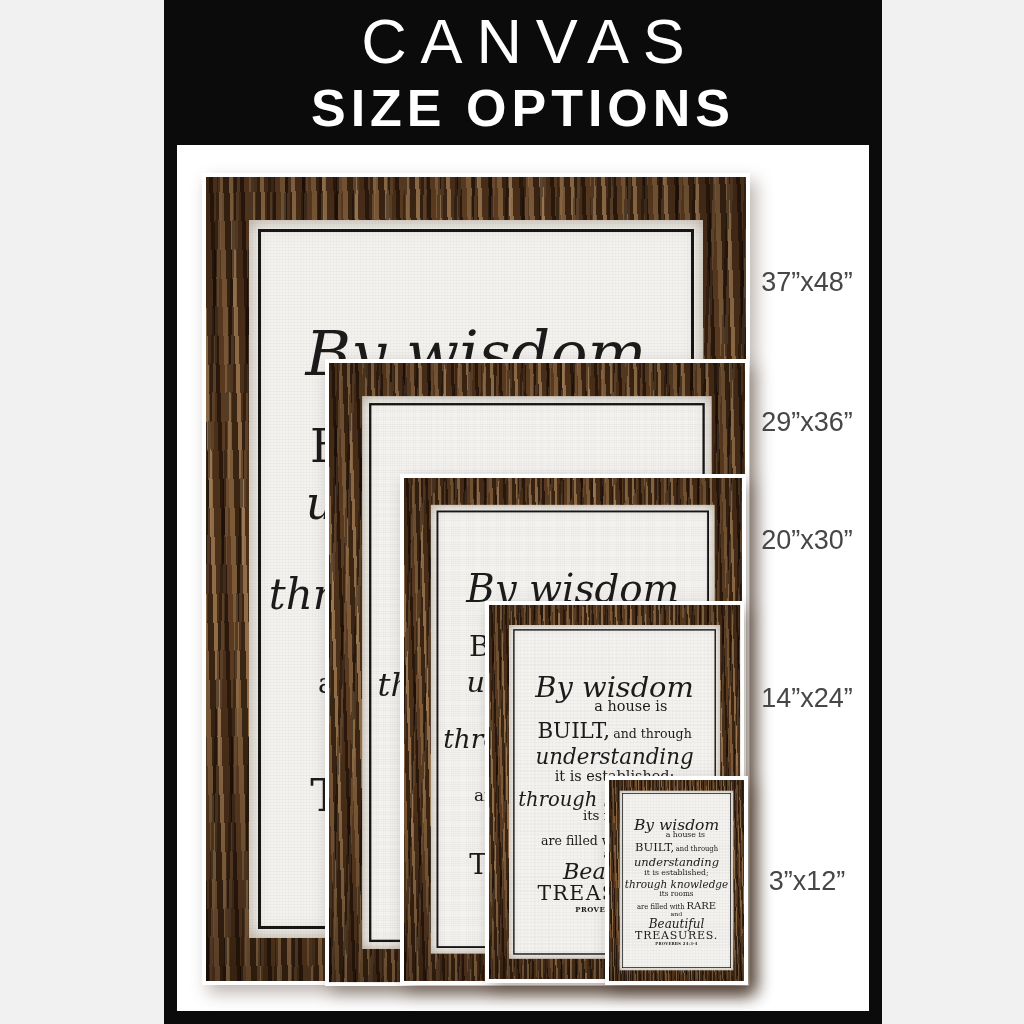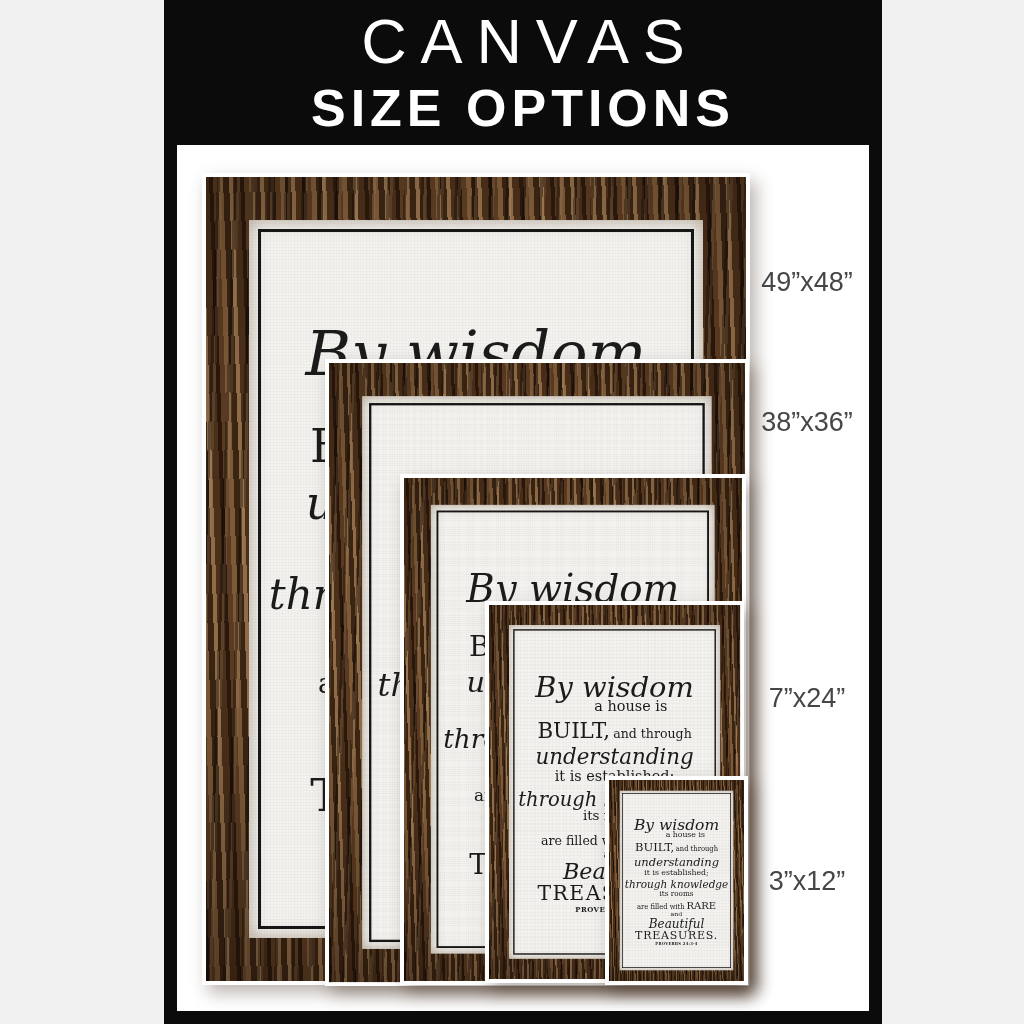--- a/index.html
+++ b/index.html
@@ -320,7 +320,7 @@
         </div>
       </div>
 
-      <div class="size-label sl1">49”x48”</div>
+      <div class="size-label sl1">37”x48”</div>
       <div class="size-label sl2">38”x36”</div>
       <div class="size-label sl4">7”x24”</div>
       <div class="size-label sl5">3”x12”</div>

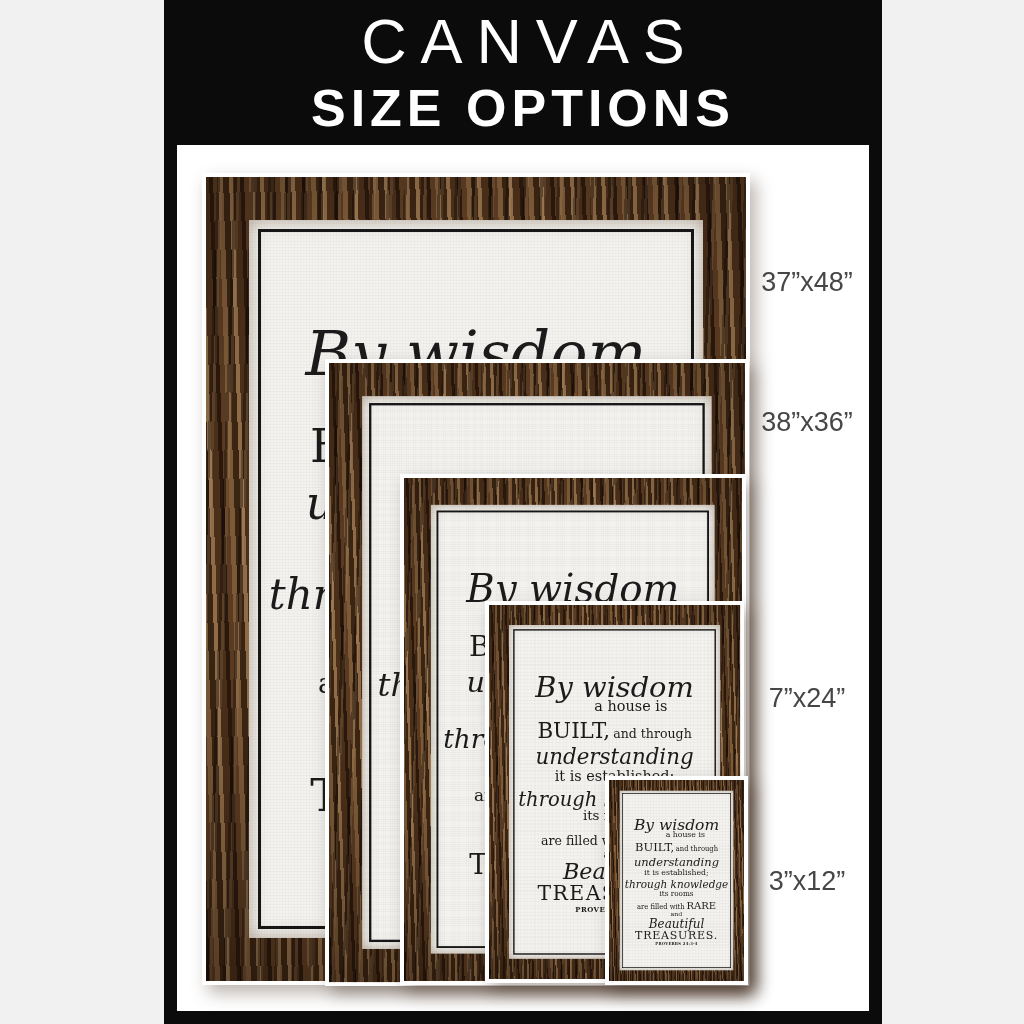--- a/index.html
+++ b/index.html
@@ -321,7 +321,7 @@
       </div>
 
       <div class="size-label sl1">37”x48”</div>
-      <div class="size-label sl2">38”x36”</div>
+      <div class="size-label sl2">29”x36”</div>
       <div class="size-label sl4">7”x24”</div>
       <div class="size-label sl5">3”x12”</div>
 

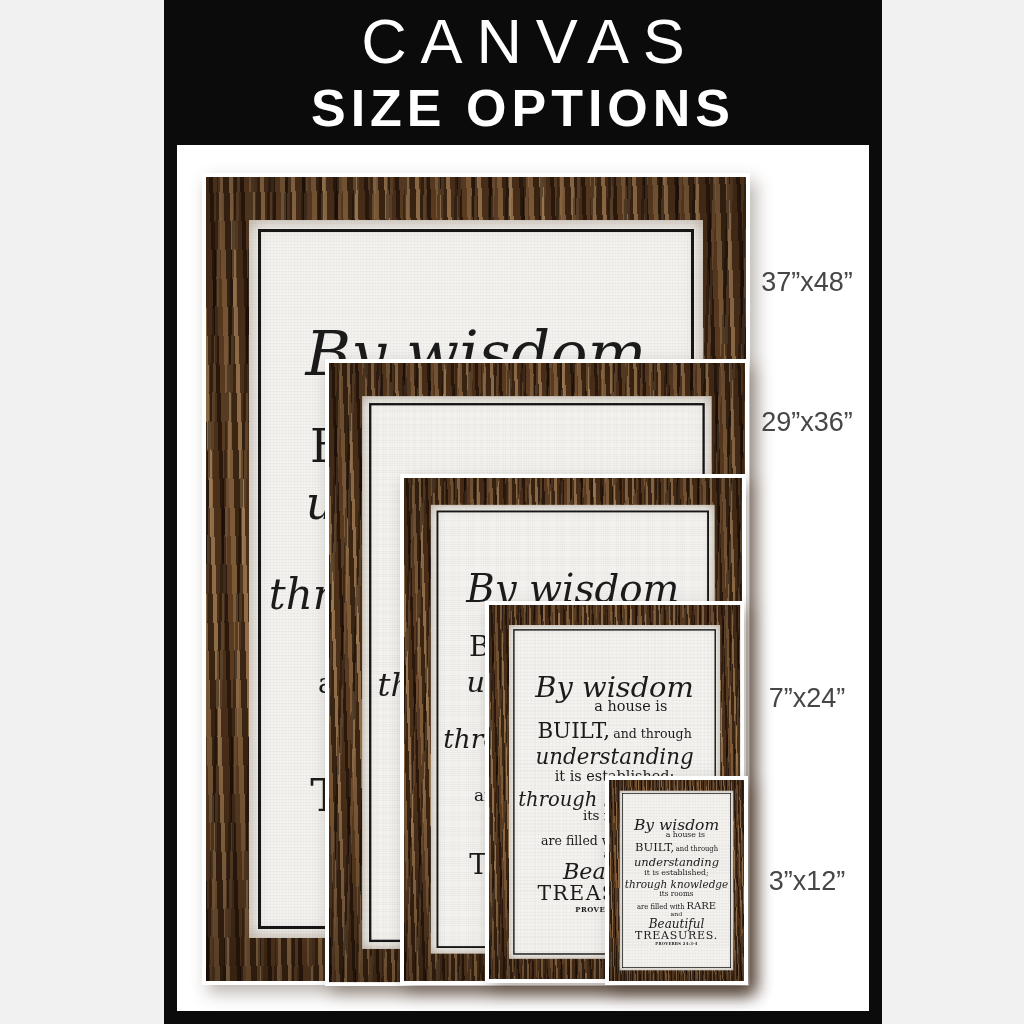--- a/index.html
+++ b/index.html
@@ -322,6 +322,7 @@
 
       <div class="size-label sl1">37”x48”</div>
       <div class="size-label sl2">29”x36”</div>
+      <div class="size-label sl3">20”x30”</div>
       <div class="size-label sl4">7”x24”</div>
       <div class="size-label sl5">3”x12”</div>
 

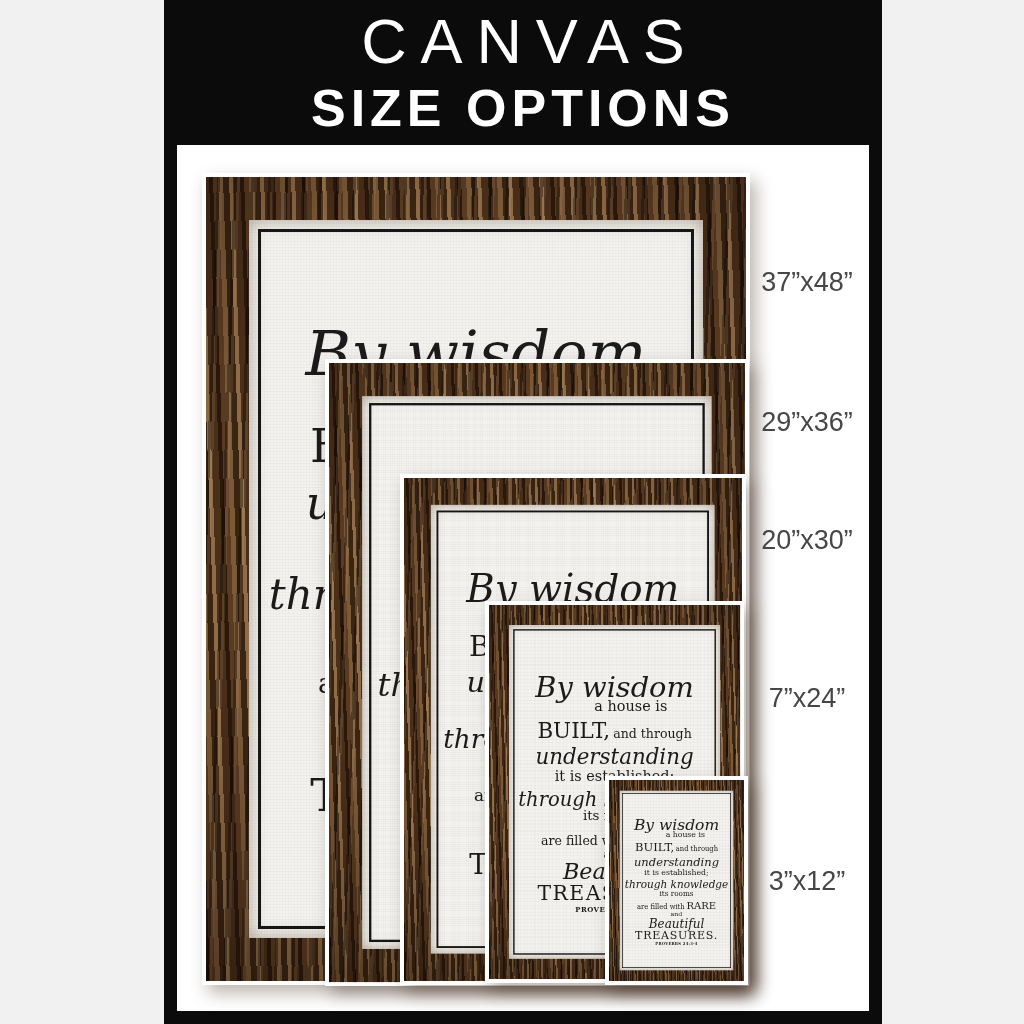--- a/index.html
+++ b/index.html
@@ -323,7 +323,7 @@
       <div class="size-label sl1">37”x48”</div>
       <div class="size-label sl2">29”x36”</div>
       <div class="size-label sl3">20”x30”</div>
-      <div class="size-label sl4">7”x24”</div>
+      <div class="size-label sl4">14”x24”</div>
       <div class="size-label sl5">3”x12”</div>
 
     </div>

